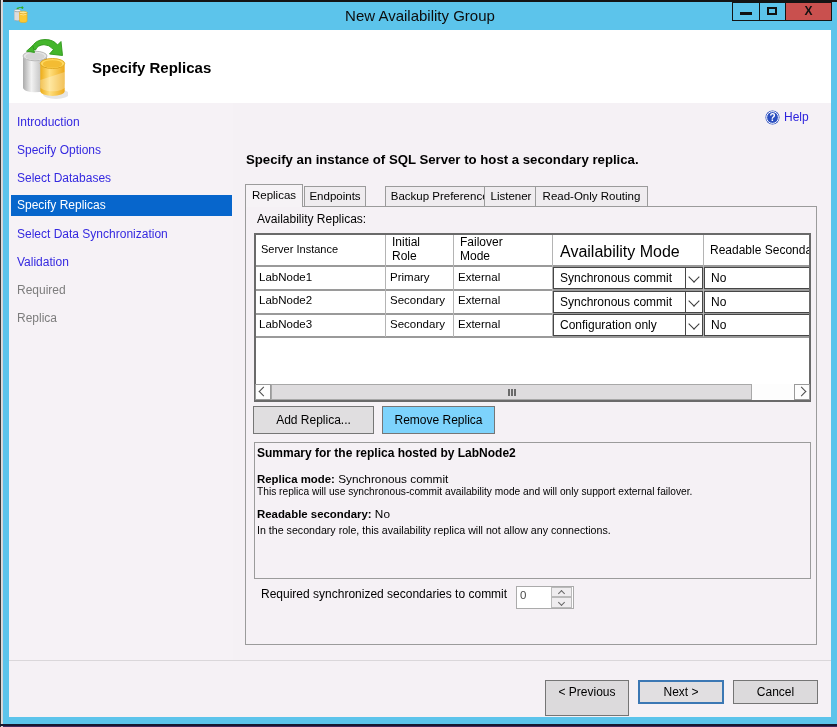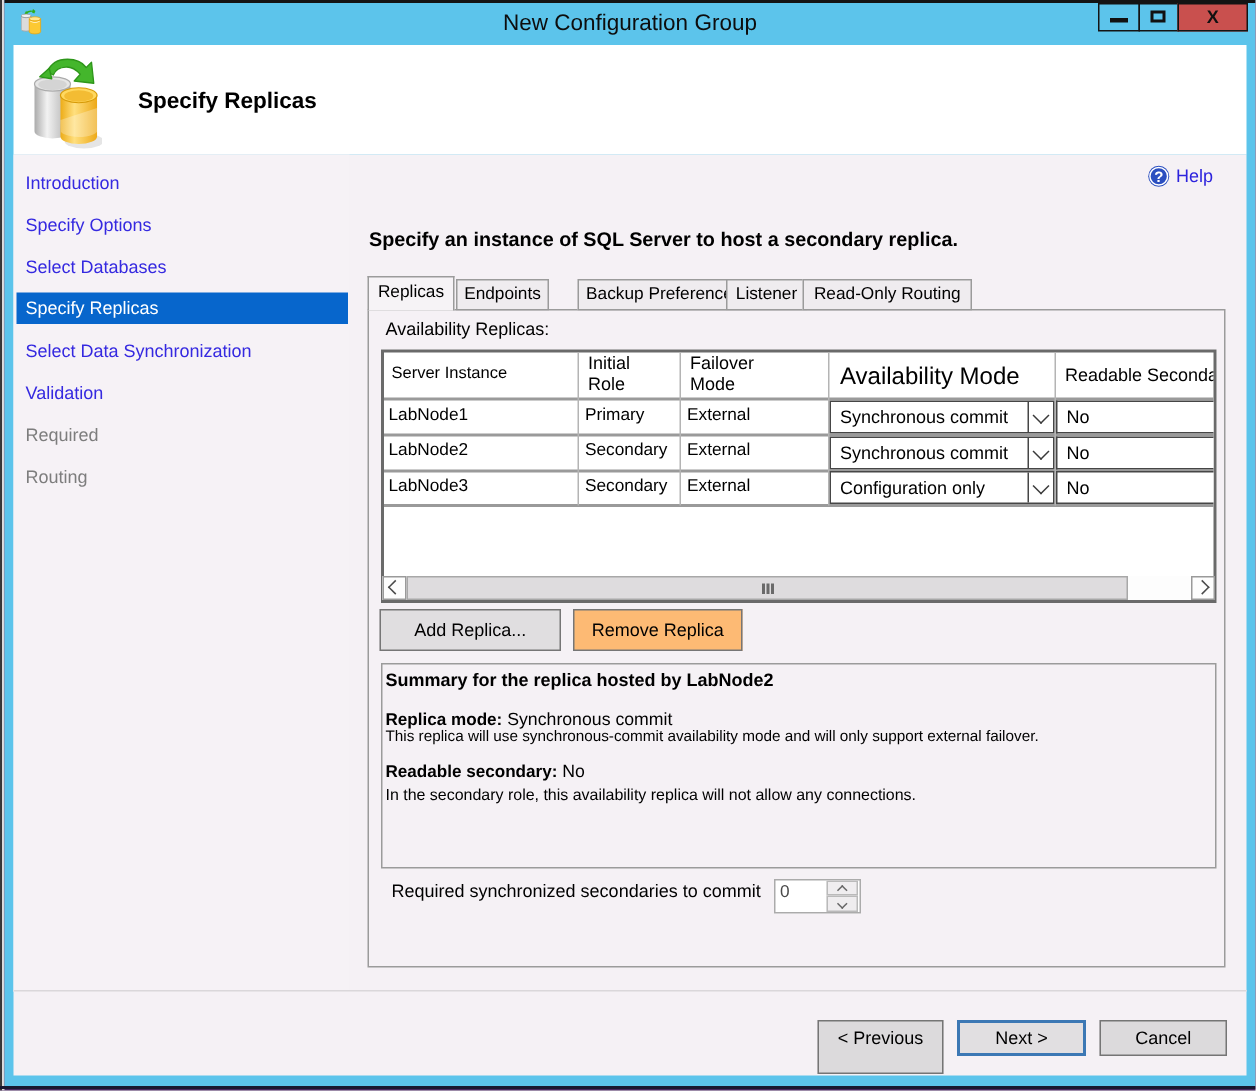--- a/index.html
+++ b/index.html
@@ -34,7 +34,7 @@
     </g>
   </svg>
 
-  <div class="abs" style="left:3px;top:7px;width:834px;text-align:center;font-size:15px;color:#0d0d0d">New Configuration Group</div>
+  <div class="abs" style="left:3px;top:7px;width:834px;text-align:center;font-size:15px;color:#0d0d0d">New Availability Group</div>
 
   <div class="abs" style="left:732px;top:2px;width:28px;height:19px;border:1px solid #141414;box-sizing:border-box"></div>
   <div class="abs" style="left:759px;top:2px;width:27px;height:19px;border:1px solid #141414;box-sizing:border-box"></div>

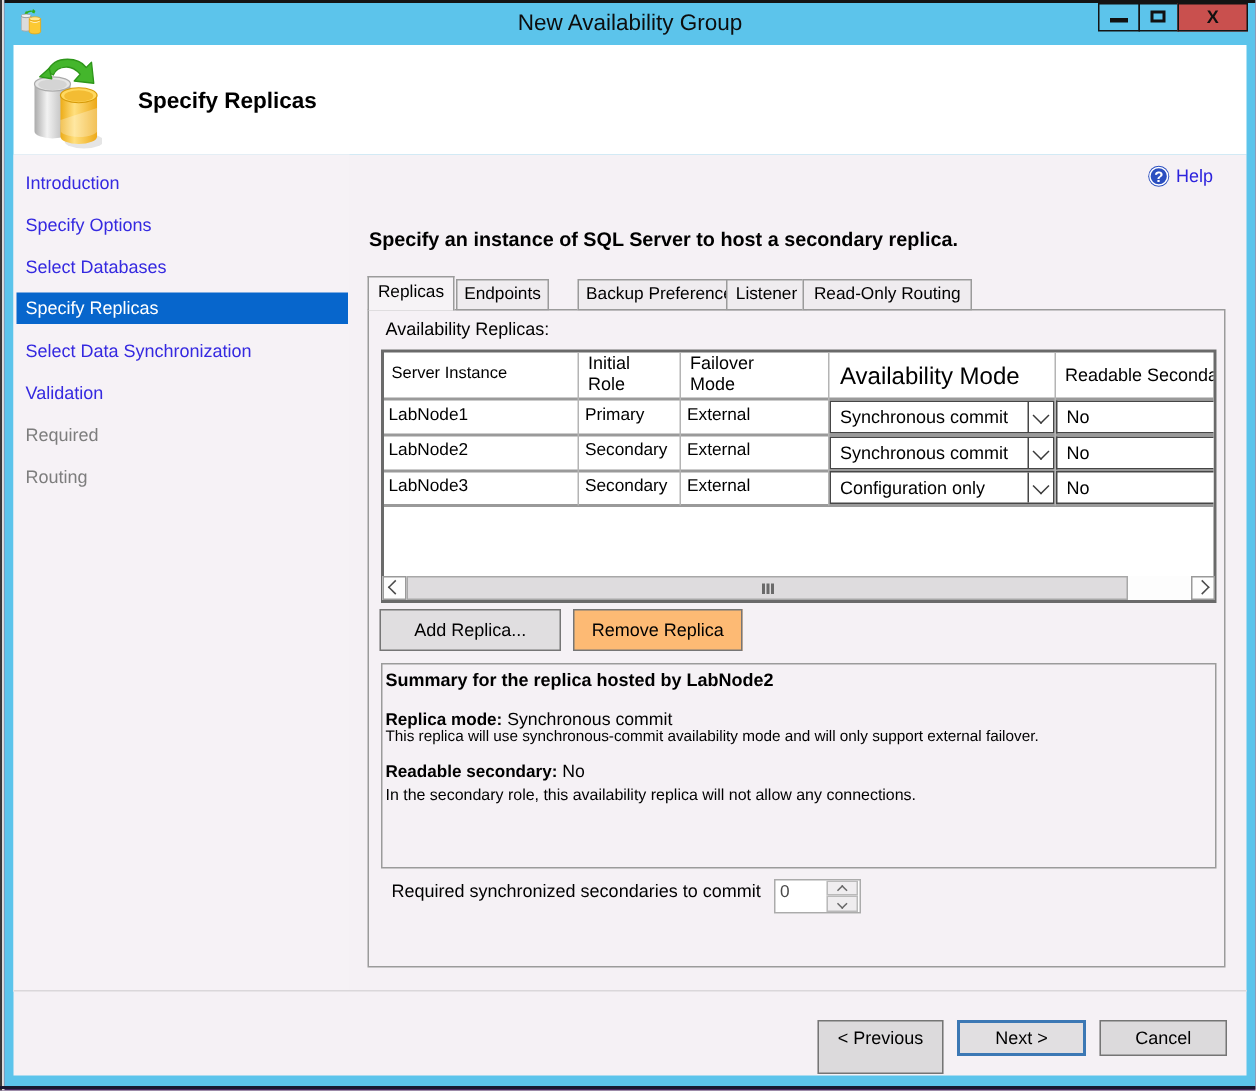--- a/index.html
+++ b/index.html
@@ -84,7 +84,7 @@
   <div class="abs nav" style="left:17px;top:227px">Select Data Synchronization</div>
   <div class="abs nav" style="left:17px;top:255px">Validation</div>
   <div class="abs nav" style="left:17px;top:283px;color:#7d7d7d">Required</div>
-  <div class="abs nav" style="left:17px;top:311px;color:#7d7d7d">Routing</div>
+  <div class="abs nav" style="left:17px;top:311px;color:#7d7d7d">Replica</div>
 
   <svg class="abs" style="left:765px;top:110px" width="15" height="15" viewBox="0 0 15 15">
     <circle cx="7.5" cy="7.5" r="7" fill="#2b4fc0"></circle>

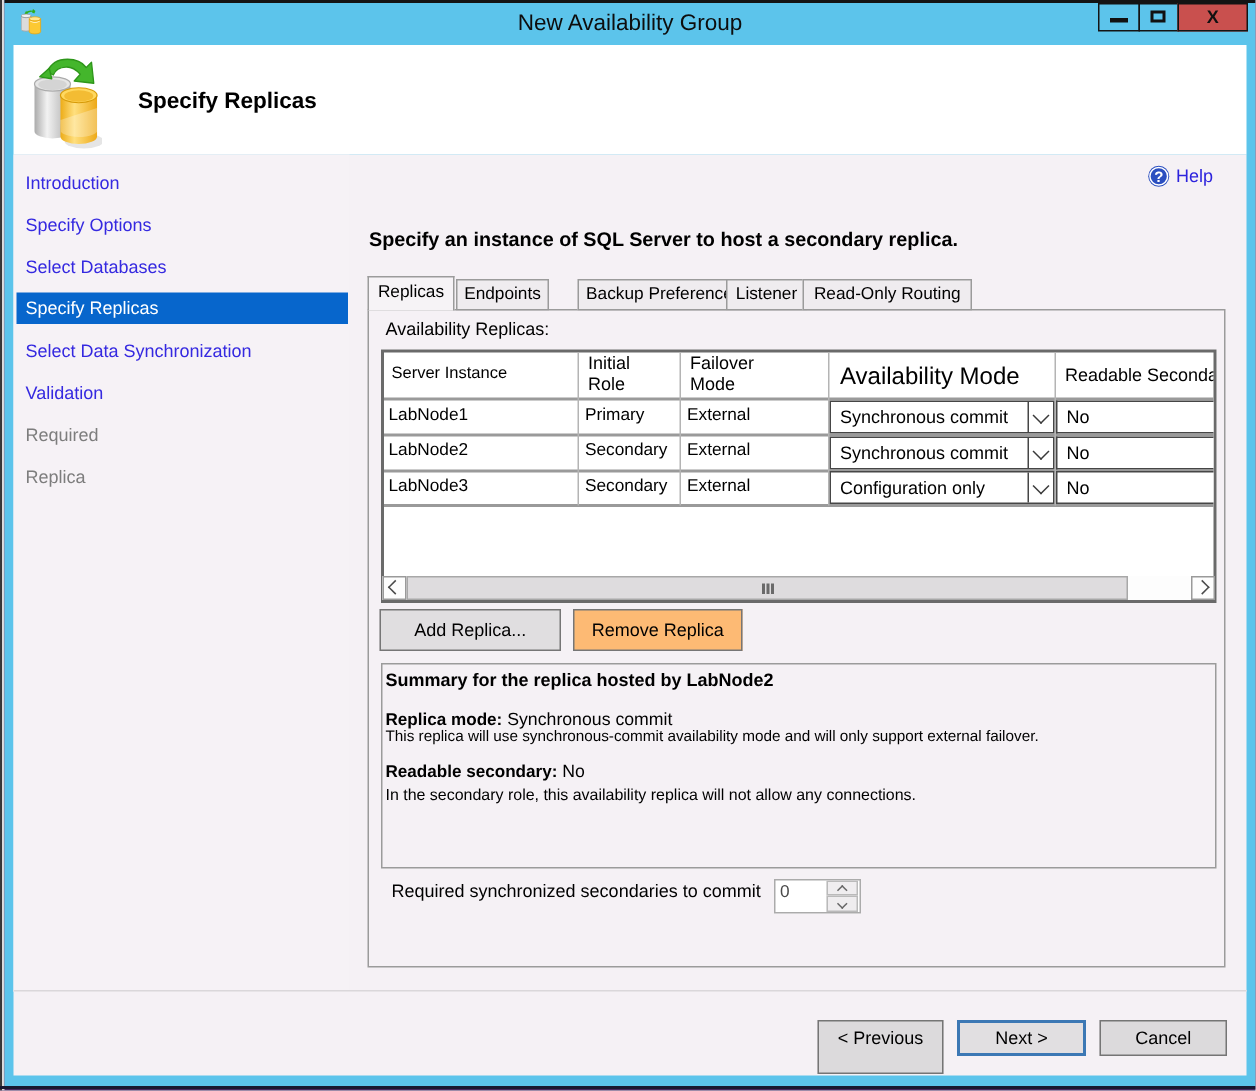--- a/index.html
+++ b/index.html
@@ -158,7 +158,7 @@
   <div class="abs" style="left:514px;top:388.5px;width:1.5px;height:7px;background:#6a6a6a"></div>
 
   <div class="abs" style="left:253px;top:406px;width:121px;height:28px;background:#e0dee0;border:1px solid #767676;box-sizing:border-box;font-size:12px;text-align:center;line-height:26px;color:#000">Add Replica...</div>
-  <div class="abs" style="left:382px;top:406px;width:113px;height:28px;background:#fdba74;border:1px solid #767676;box-sizing:border-box;font-size:12px;text-align:center;line-height:26px;color:#000">Remove Replica</div>
+  <div class="abs" style="left:382px;top:406px;width:113px;height:28px;background:#7dd3fc;border:1px solid #767676;box-sizing:border-box;font-size:12px;text-align:center;line-height:26px;color:#000">Remove Replica</div>
 
   <div class="abs" style="left:254px;top:442px;width:557px;height:137px;border:1px solid #9b9b9b;box-sizing:border-box"></div>
   <div class="abs" style="left:257px;top:446px;font-size:12px;font-weight:bold;color:#000">Summary for the replica hosted by LabNode2</div>

